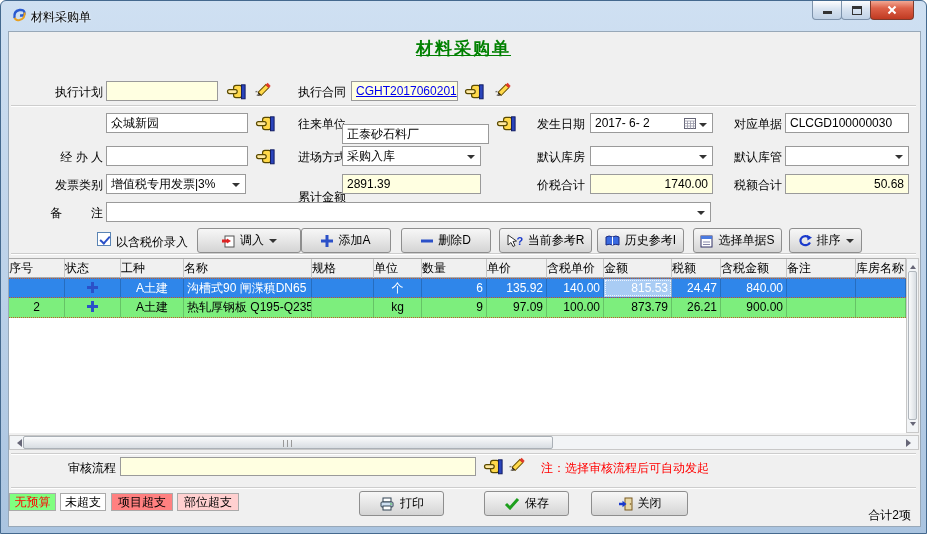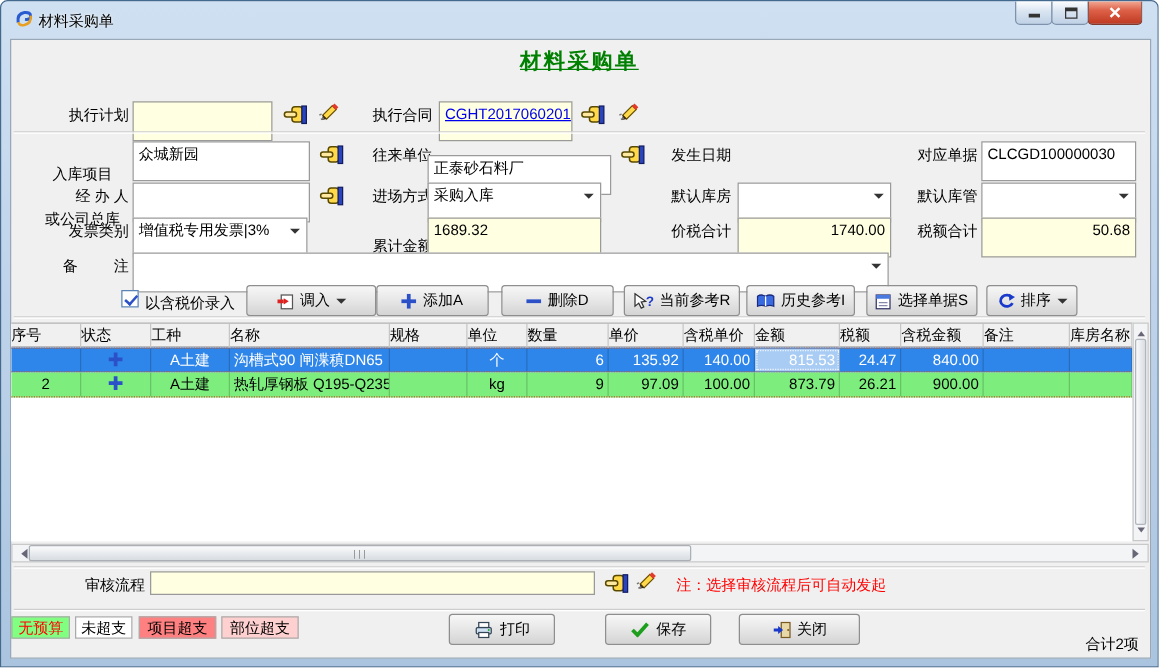--- a/index.html
+++ b/index.html
@@ -44,7 +44,7 @@
   .lbl { position:absolute; text-align:right; white-space:pre; color:#000; }
   .lbl2 { text-align:center; line-height:12px; }
 
-  .field { position:absolute; height:32px; background:#fff; border:1px solid #9a9a9a;
+  .field { position:absolute; height:20px; background:#fff; border:1px solid #9a9a9a;
     padding:0 4px; line-height:18px; overflow:hidden; white-space:nowrap; }
   .field.yellow { background:#ffffe1; }
   .field.link { color:#0000ee; text-decoration:underline; }

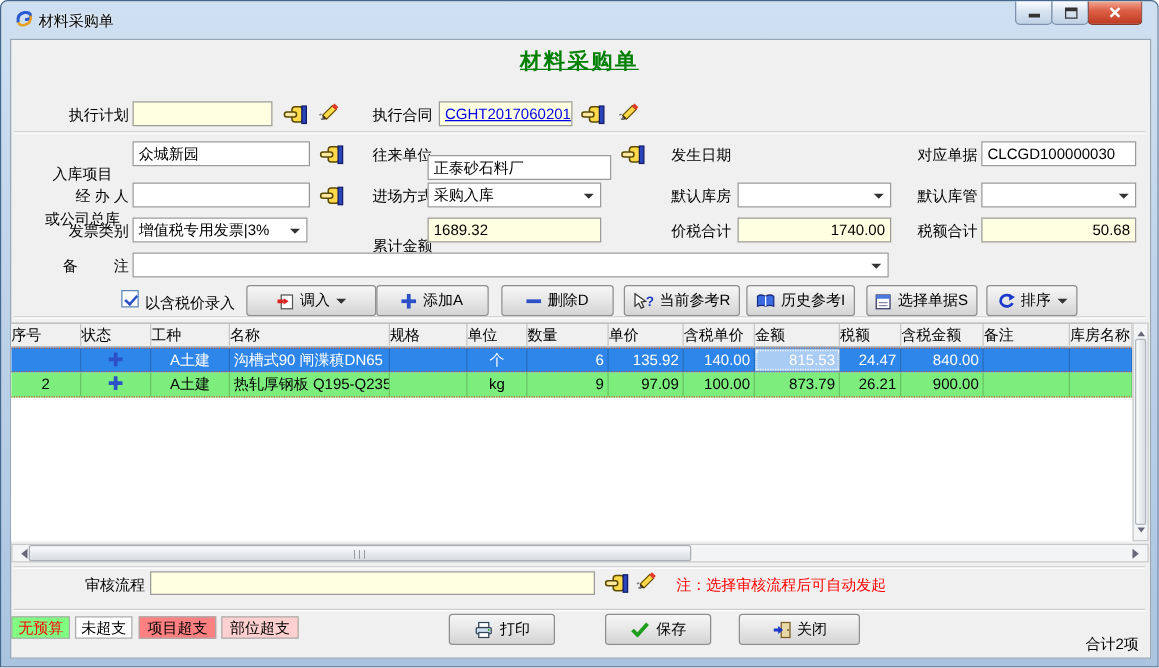--- a/index.html
+++ b/index.html
@@ -196,6 +196,16 @@
     </svg>
 
   <div class="lbl" style="left:527px;top:115px;width:57px;">发生日期</div>
+  <div class="field" style="left:589px;top:112px;width:123px;">
+    <span>2017- 6- 2</span>
+    <span class="cal-btn">
+      <svg width="12" height="11" viewBox="0 0 12 11">
+          <rect x="0.5" y="0.5" width="11" height="10" fill="#fff" stroke="#667"></rect>
+          <path d="M0.5 3 h11 M3.5 3 v7.5 M6.5 3 v7.5 M9.5 3 v7.5 M0.5 5.5 h11 M0.5 8 h11" stroke="#99a" stroke-width="0.8"></path>
+        </svg>
+      <i class="arrow"></i>
+    </span>
+  </div>
 
   <div class="lbl" style="left:724px;top:115px;width:57px;">对应单据</div>
   <div class="field" style="left:784px;top:112px;width:124px;">CLCGD100000030</div>

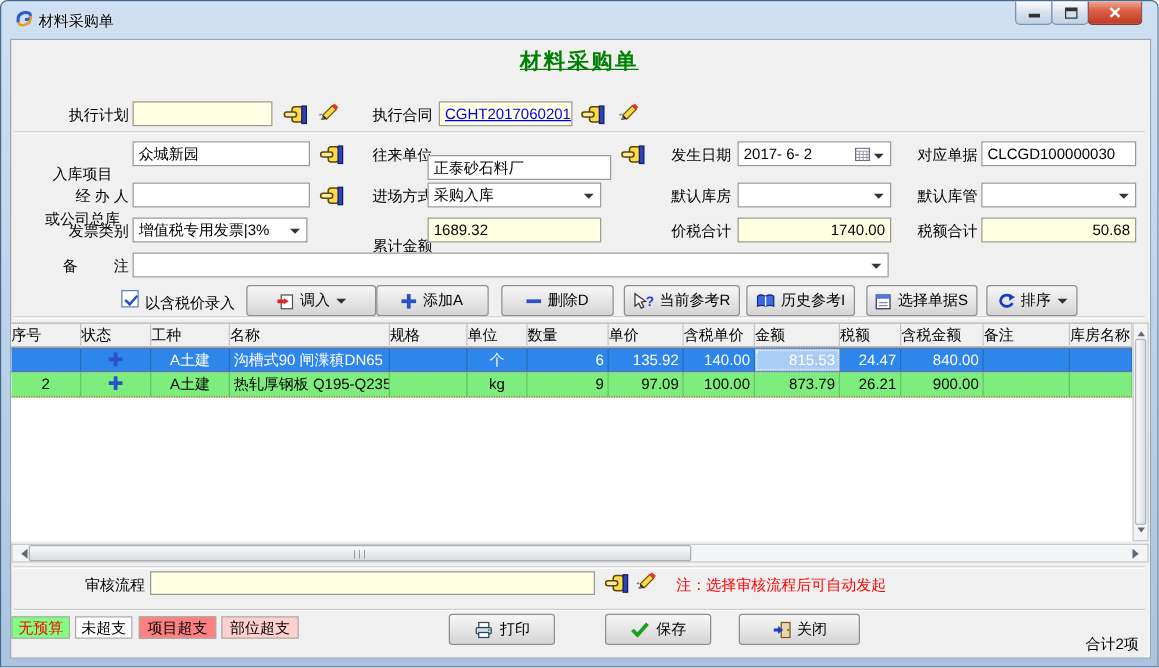--- a/index.html
+++ b/index.html
@@ -176,10 +176,6 @@
 
   <div class="sep" style="top:104px;"></div>
 
-  <div class="lbl lbl2" style="left:28px;top:108px;width:74px;">
-    <div>入库项目</div>
-    <div>或公司总库</div>
-  </div>
   <div class="field" style="left:105px;top:112px;width:142px;">众城新园</div>
   <svg class="icon-btn" style="left:253px;top:114px;" viewBox="0 0 16 14" width="20" height="17">
       <rect x="6" y="2" width="7" height="10" rx="2" fill="#ffd94a" stroke="#5a4a00"></rect>

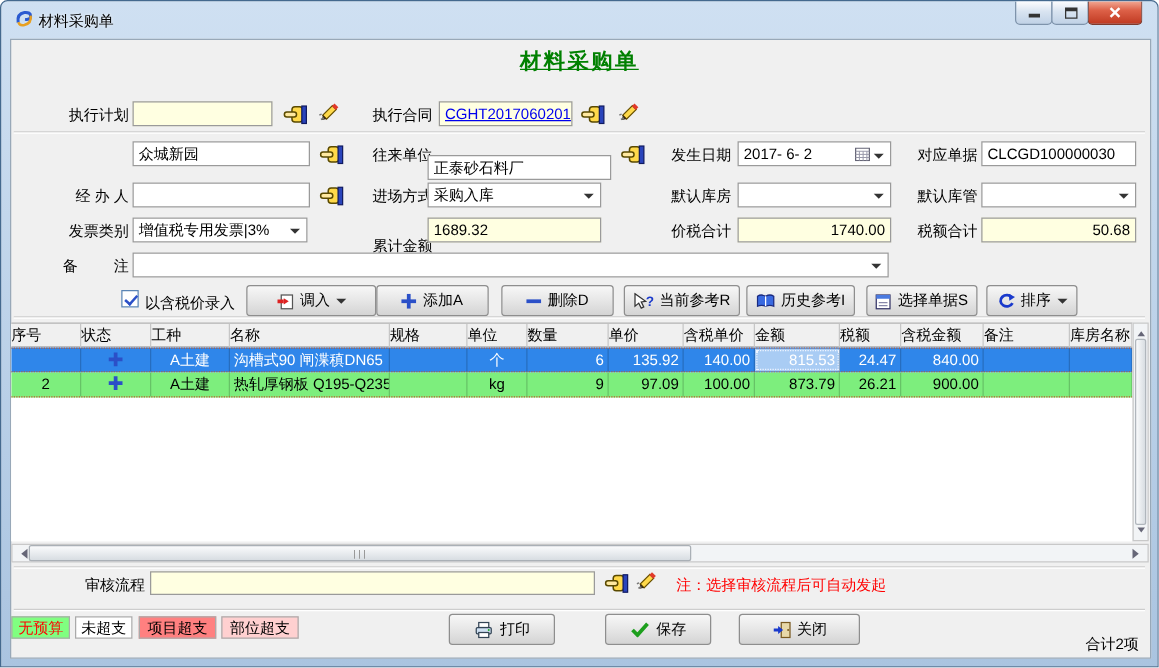--- a/index.html
+++ b/index.html
@@ -239,7 +239,7 @@
   </div>
 
   <div class="lbl" style="left:285px;top:176px;width:60px;margin-top:12px;">累计金额</div>
-  <div class="field yellow" style="left:341px;top:173px;width:139px;">1689.32</div>
+  <div class="field yellow" style="left:341px;top:173px;width:139px;">2891.39</div>
 
   <div class="lbl" style="left:527px;top:176px;width:57px;">价税合计</div>
   <div class="field yellow r" style="left:589px;top:173px;width:123px;">1740.00</div>

